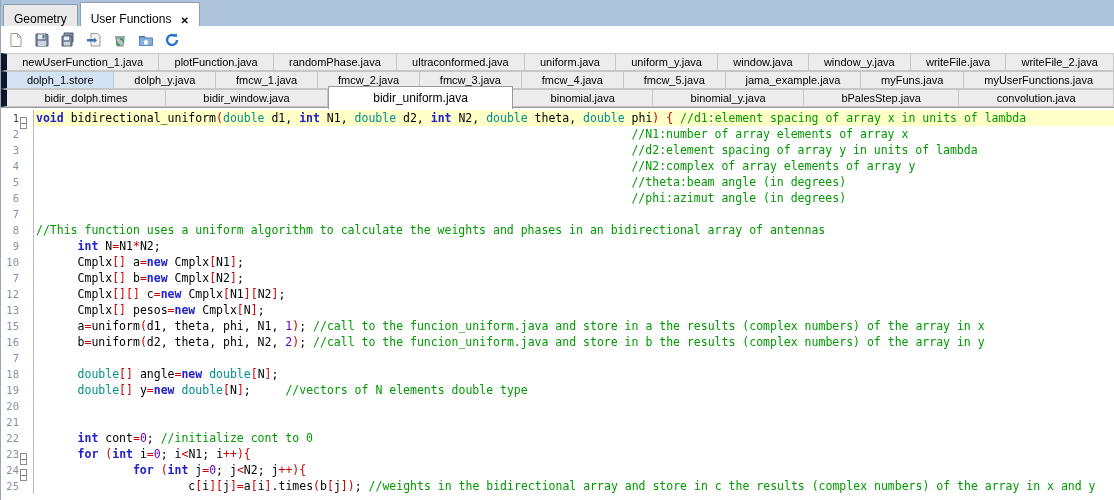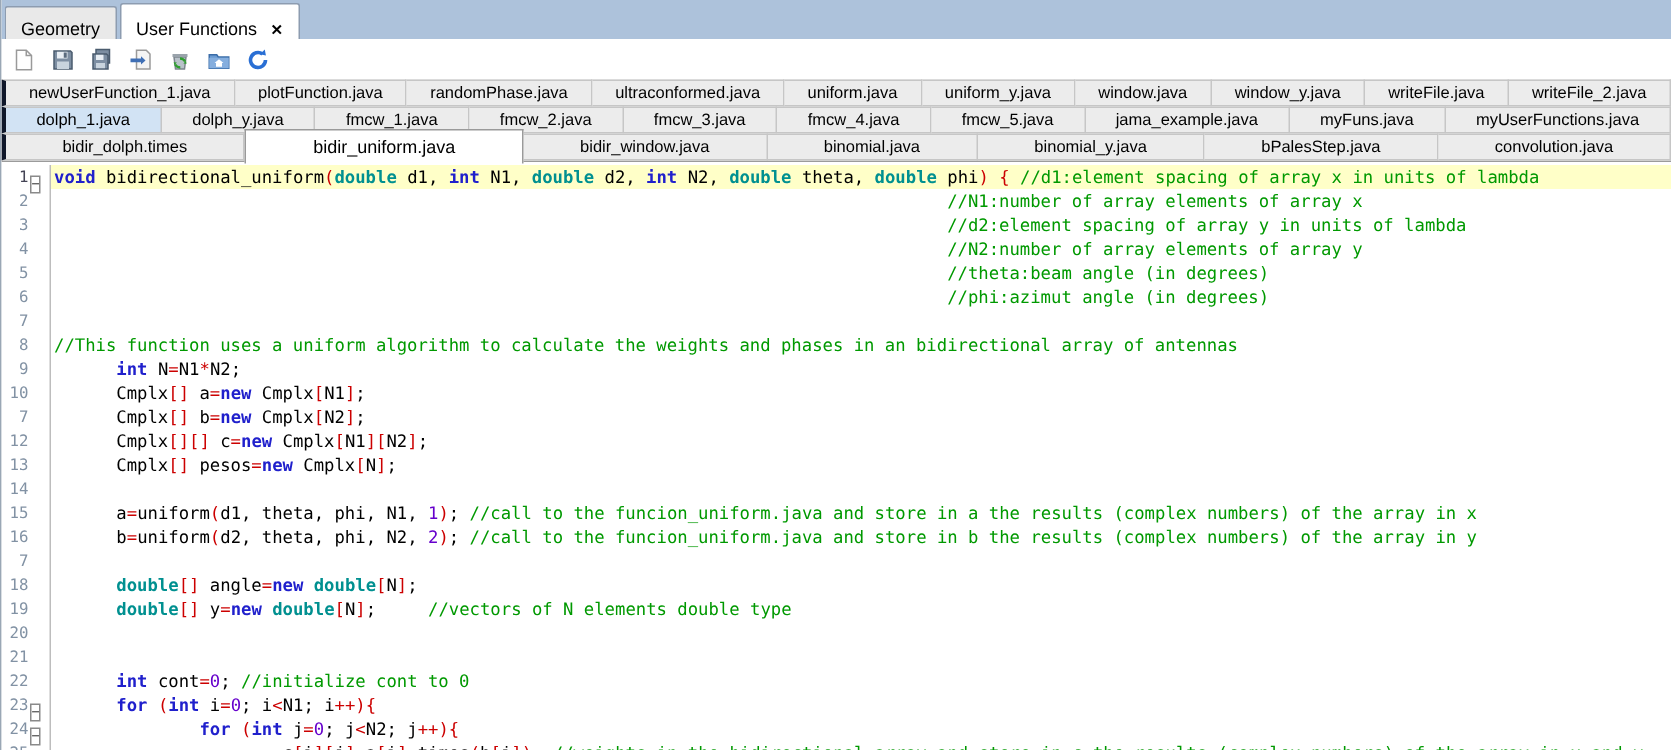--- a/index.html
+++ b/index.html
@@ -25,7 +25,7 @@
   .ftab{flex:1 1 auto;display:flex;align-items:center;justify-content:center;font-size:11px;
     border:1px solid #c6c6c6;border-left:none;white-space:nowrap;padding:0 10px;
     background:var(--strip,#ececec);color:#000;overflow:hidden;}
-  .trow .ftab:first-child{border-left:3px solid #0f172a;}
+  .trow .ftab:first-child{border-left:6px solid #0f172a;}
   .ftab.hl{background:var(--hov,#d2e3f4);}
   .ftab.sel{background:var(--sel,#ffffff);border:1px solid #9a9a9a;border-bottom:none;
     position:relative;z-index:3;font-size:12px;margin-top:-3px;height:22px;flex-grow:1.25;}

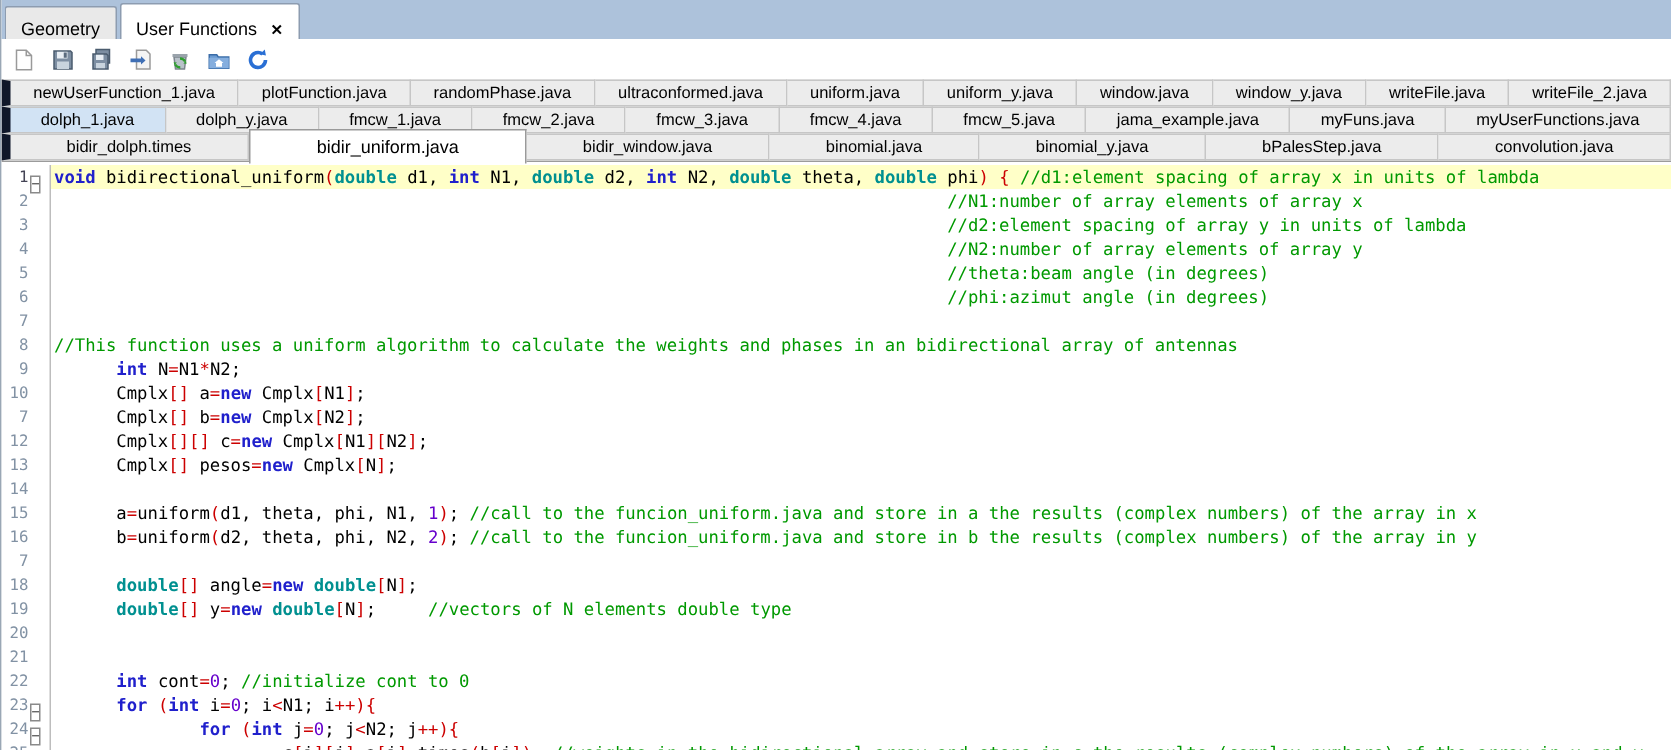--- a/index.html
+++ b/index.html
@@ -131,7 +131,7 @@
       <div class="ftab">writeFile_2.java</div>
     </div>
     <div class="trow">
-      <div class="ftab hl">dolph_1.java</div>
+      <div class="ftab hl">dolph_1.store</div>
       <div class="ftab">dolph_y.java</div>
       <div class="ftab">fmcw_1.java</div>
       <div class="ftab">fmcw_2.java</div>

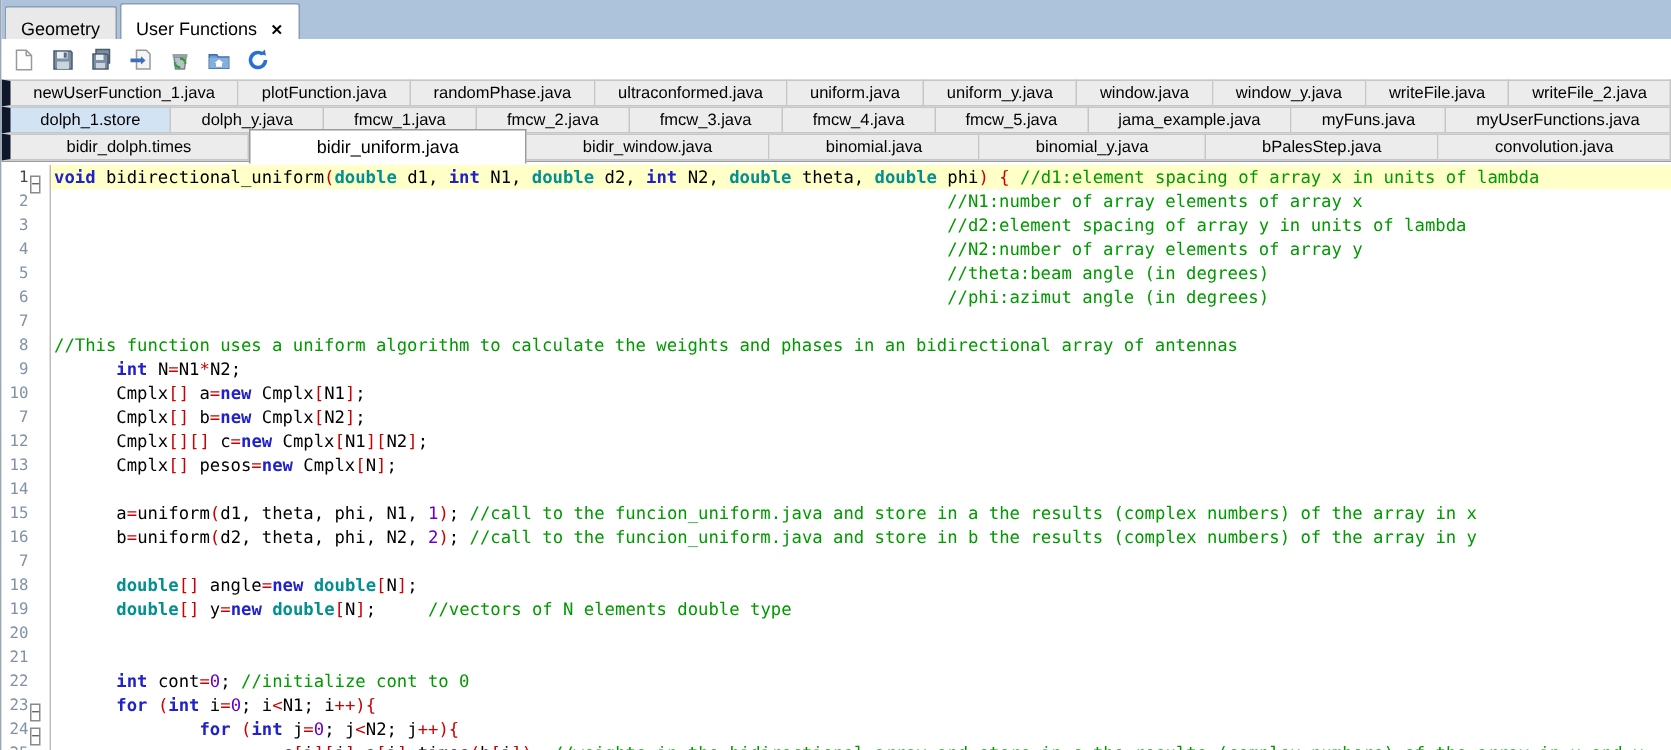--- a/index.html
+++ b/index.html
@@ -144,8 +144,8 @@
     </div>
     <div class="trow">
       <div class="ftab">bidir_dolph.times</div>
+      <div class="ftab">bidir_window.java</div>
       <div class="ftab sel">bidir_uniform.java</div>
-      <div class="ftab">bidir_window.java</div>
       <div class="ftab">binomial.java</div>
       <div class="ftab">binomial_y.java</div>
       <div class="ftab">bPalesStep.java</div>

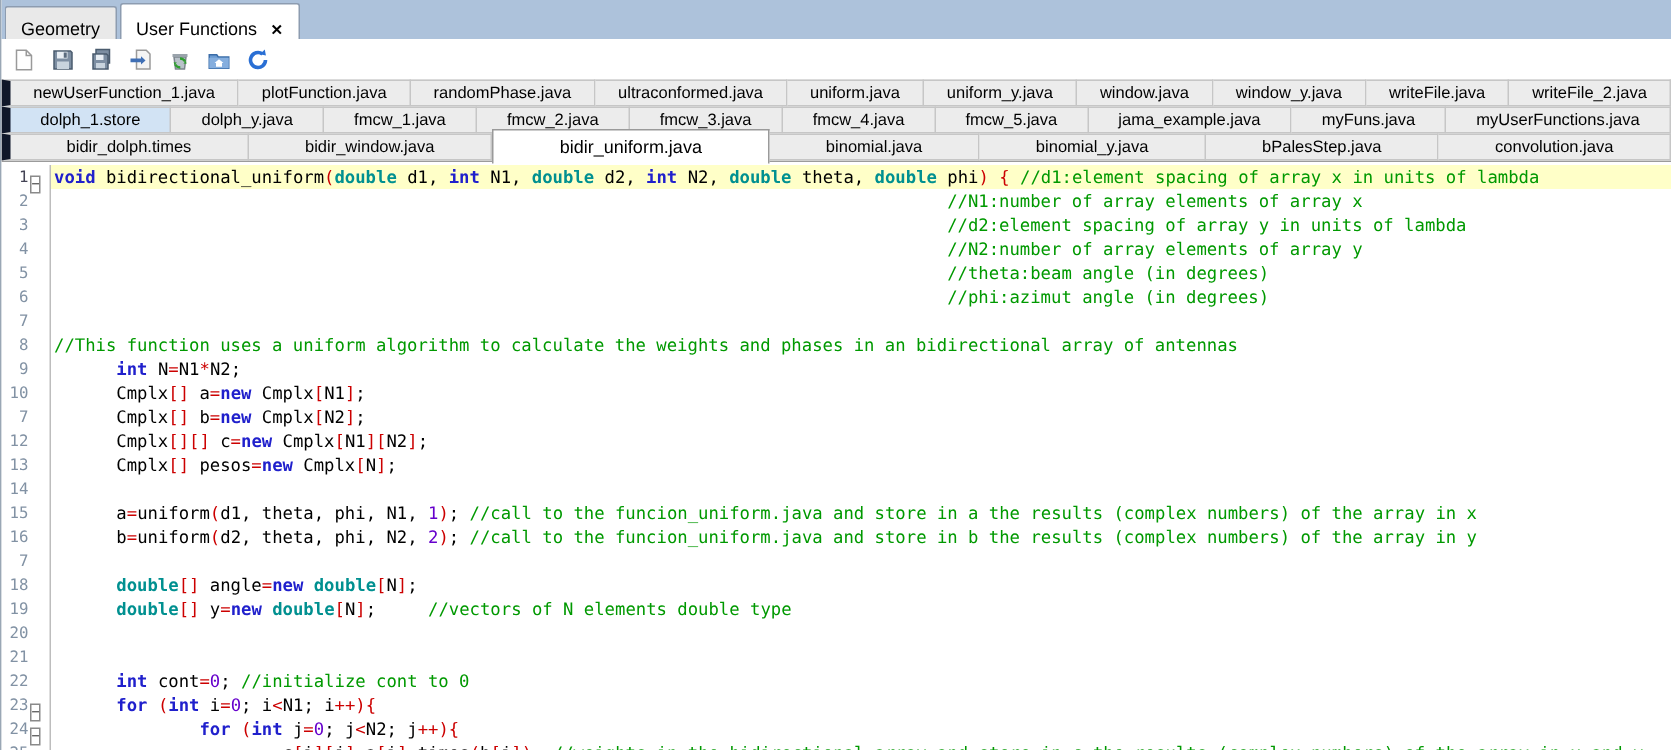--- a/index.html
+++ b/index.html
@@ -43,7 +43,7 @@
   .code{flex:1 1 auto;white-space:pre;padding-left:2px;color:#000;}
   .line.hl .code{background:var(--hl,#ffffc8);}
   .k{color:var(--ck,#2020cc);font-weight:bold;}
-  .t{color:var(--ct,#009090);font-weight:bold;}
+  .t{color:var(--ct,#009090);font-weight:normal;}
   .o{color:var(--co,#cc0000);}
   .n{color:var(--cn,#6600cc);}
   .c{color:var(--cc,#009900);}

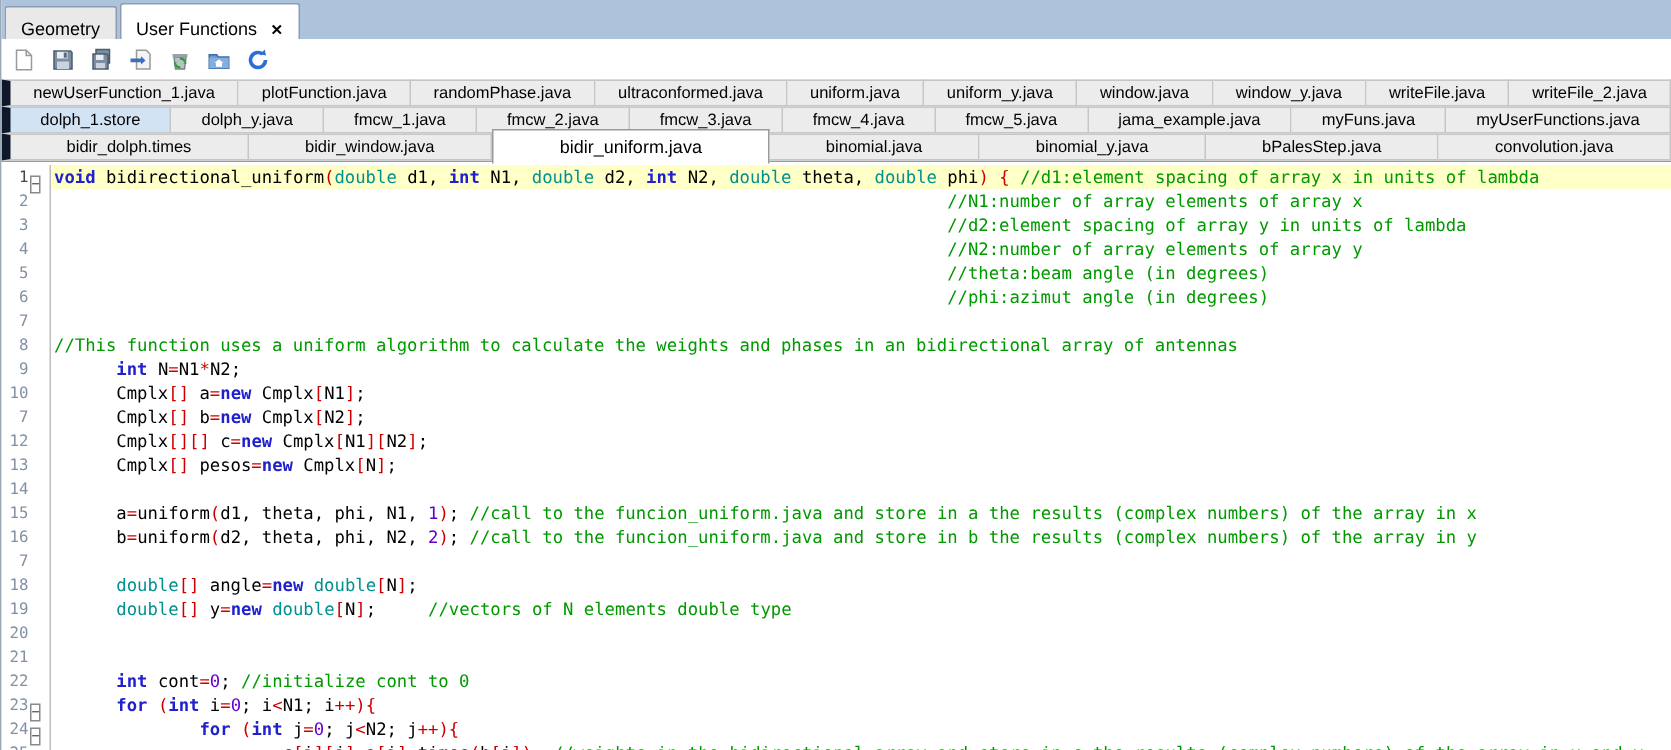--- a/index.html
+++ b/index.html
@@ -180,7 +180,7 @@
         <span class="num">4</span>
         <span class="foldslot"></span>
       </span>
-      <span class="code">                                                                                      <span class="c">//N2:number of array elements of array y</span></span>
+      <span class="code">                                                                                      <span class="c">//N2:complex of array elements of array y</span></span>
     </div>
     <div class="line">
       <span class="gutter">

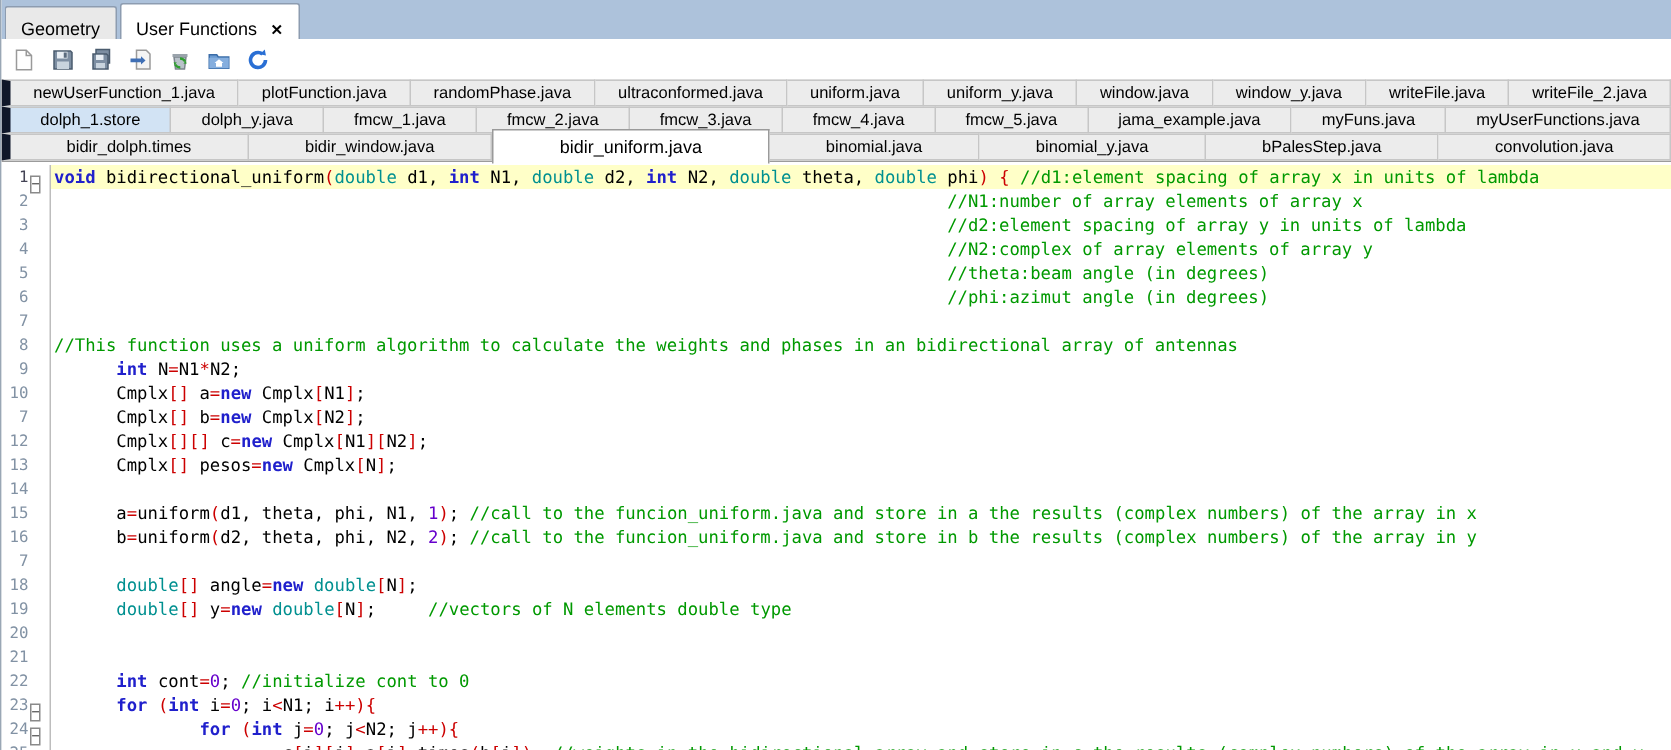--- a/index.html
+++ b/index.html
@@ -247,13 +247,6 @@
     </div>
     <div class="line">
       <span class="gutter">
-        <span class="num">14</span>
-        <span class="foldslot"></span>
-      </span>
-      <span class="code"></span>
-    </div>
-    <div class="line">
-      <span class="gutter">
         <span class="num">15</span>
         <span class="foldslot"></span>
       </span>

